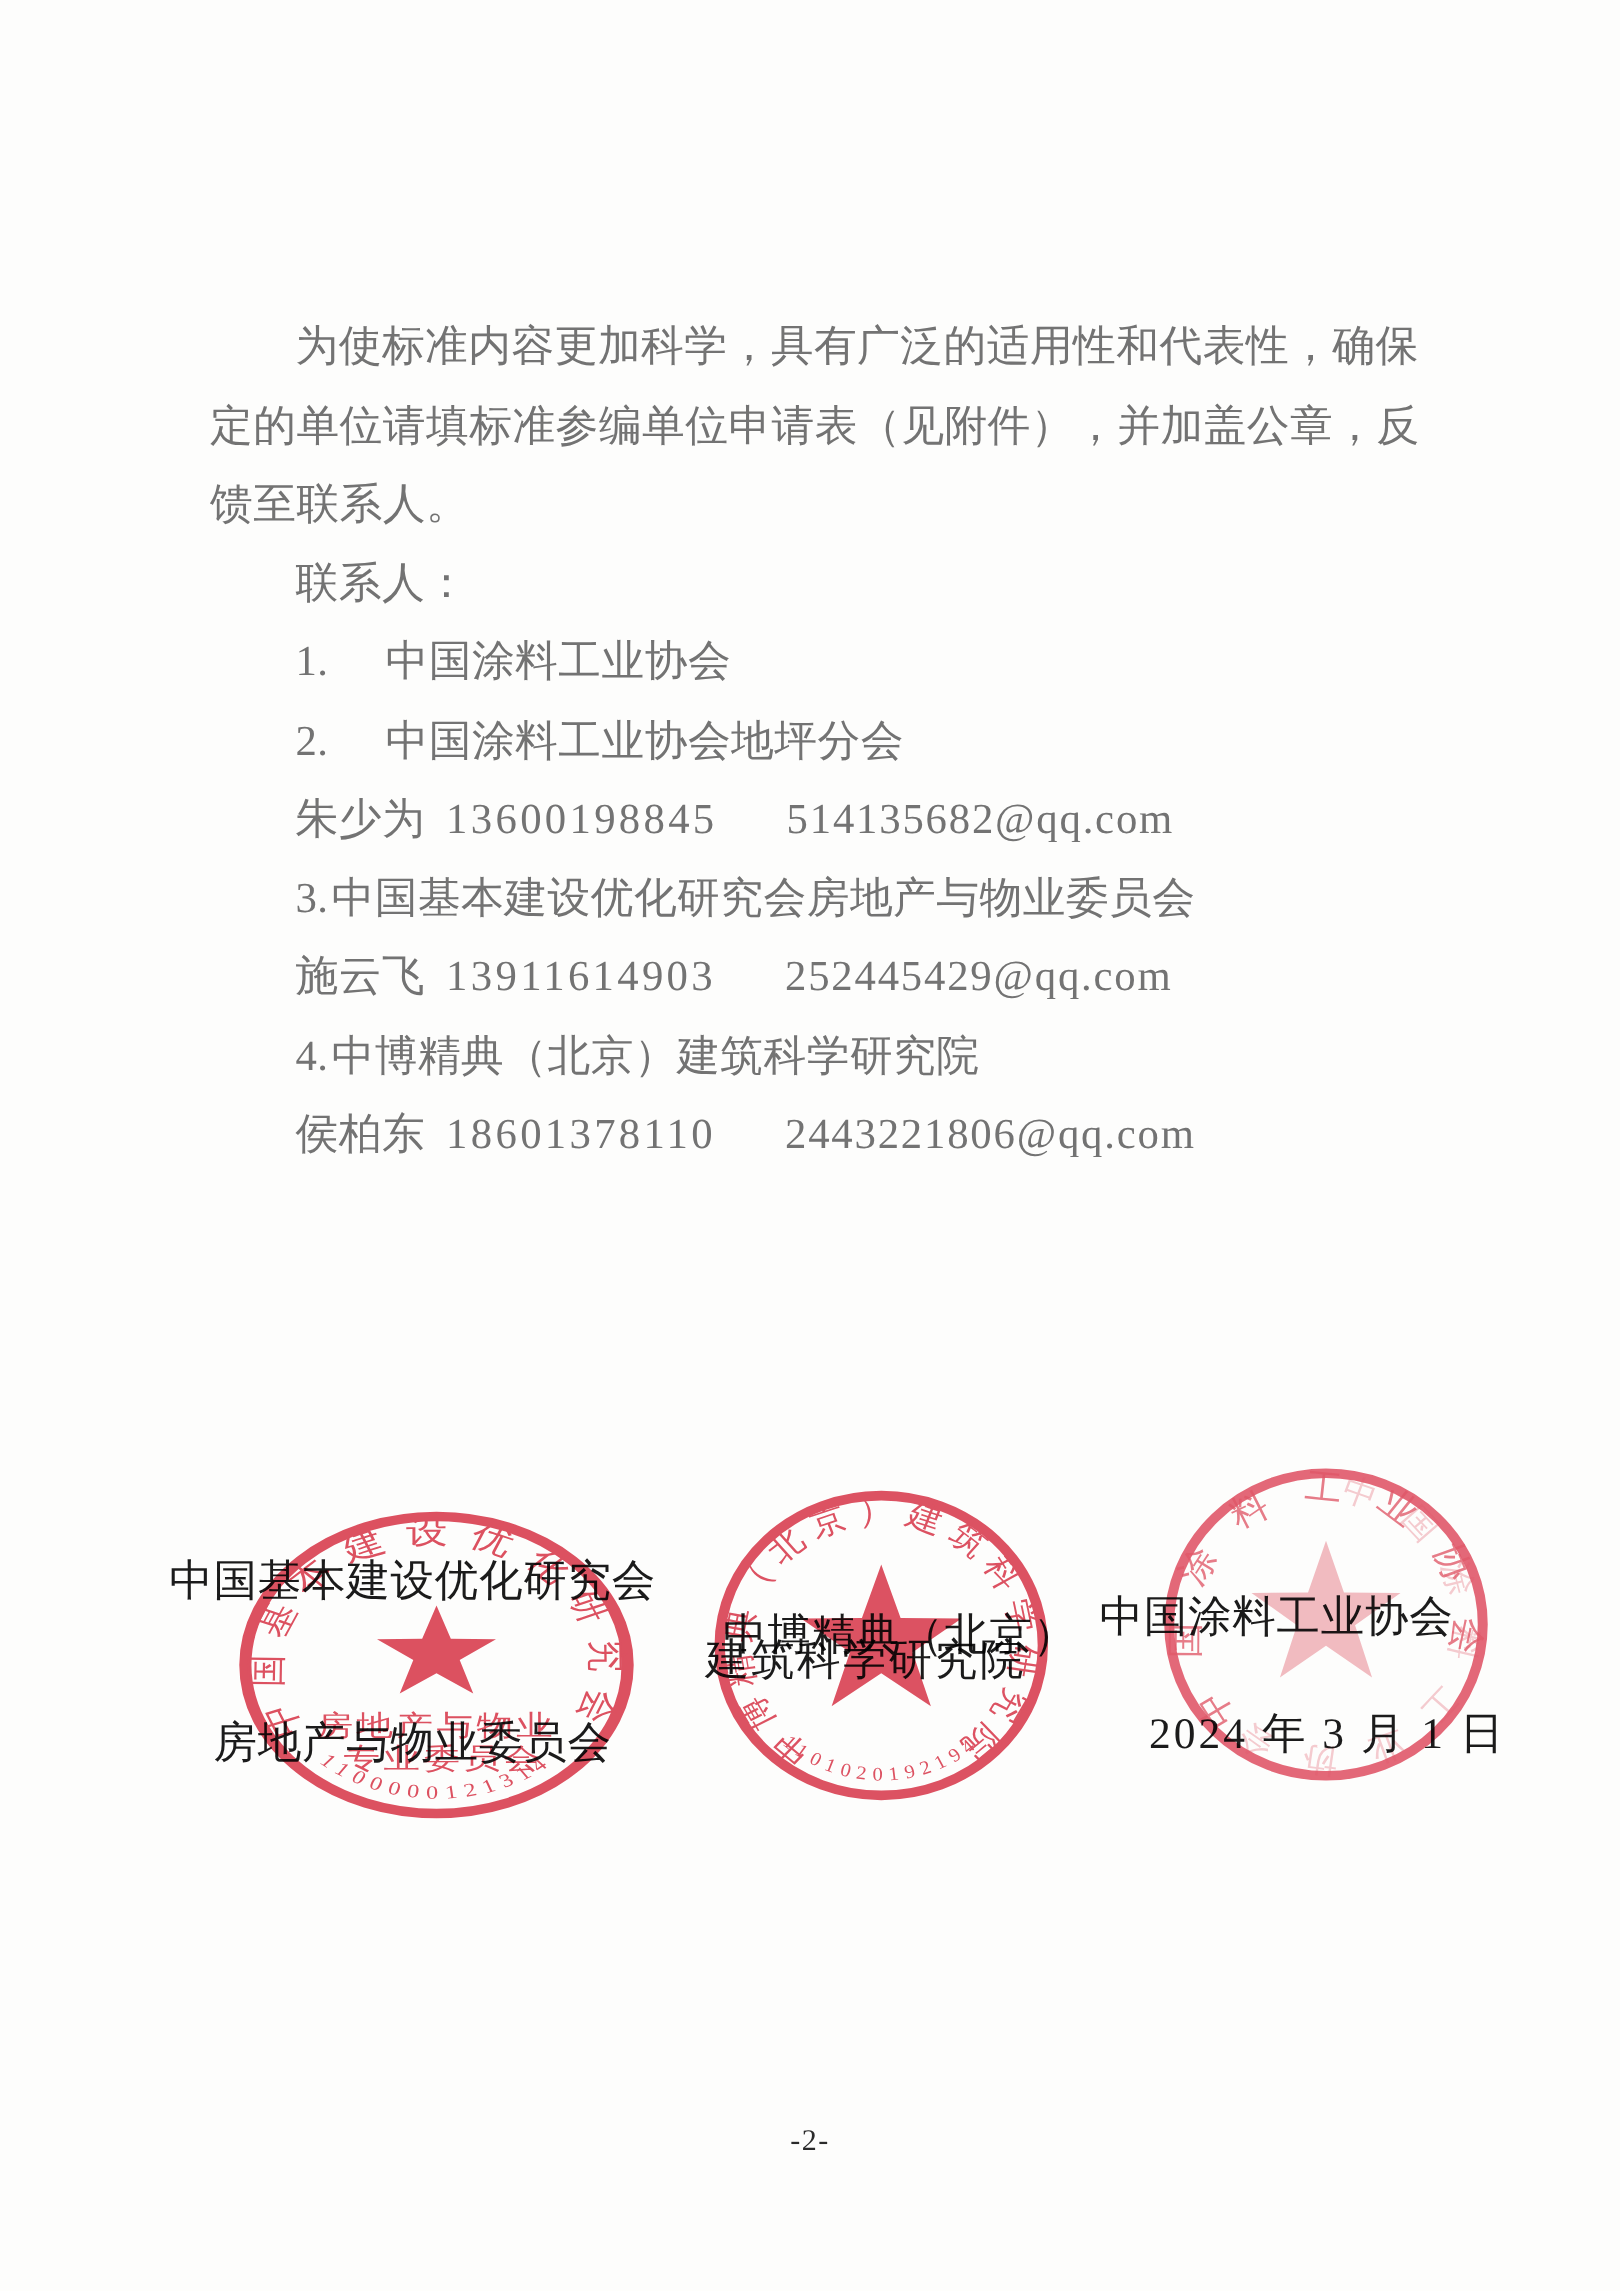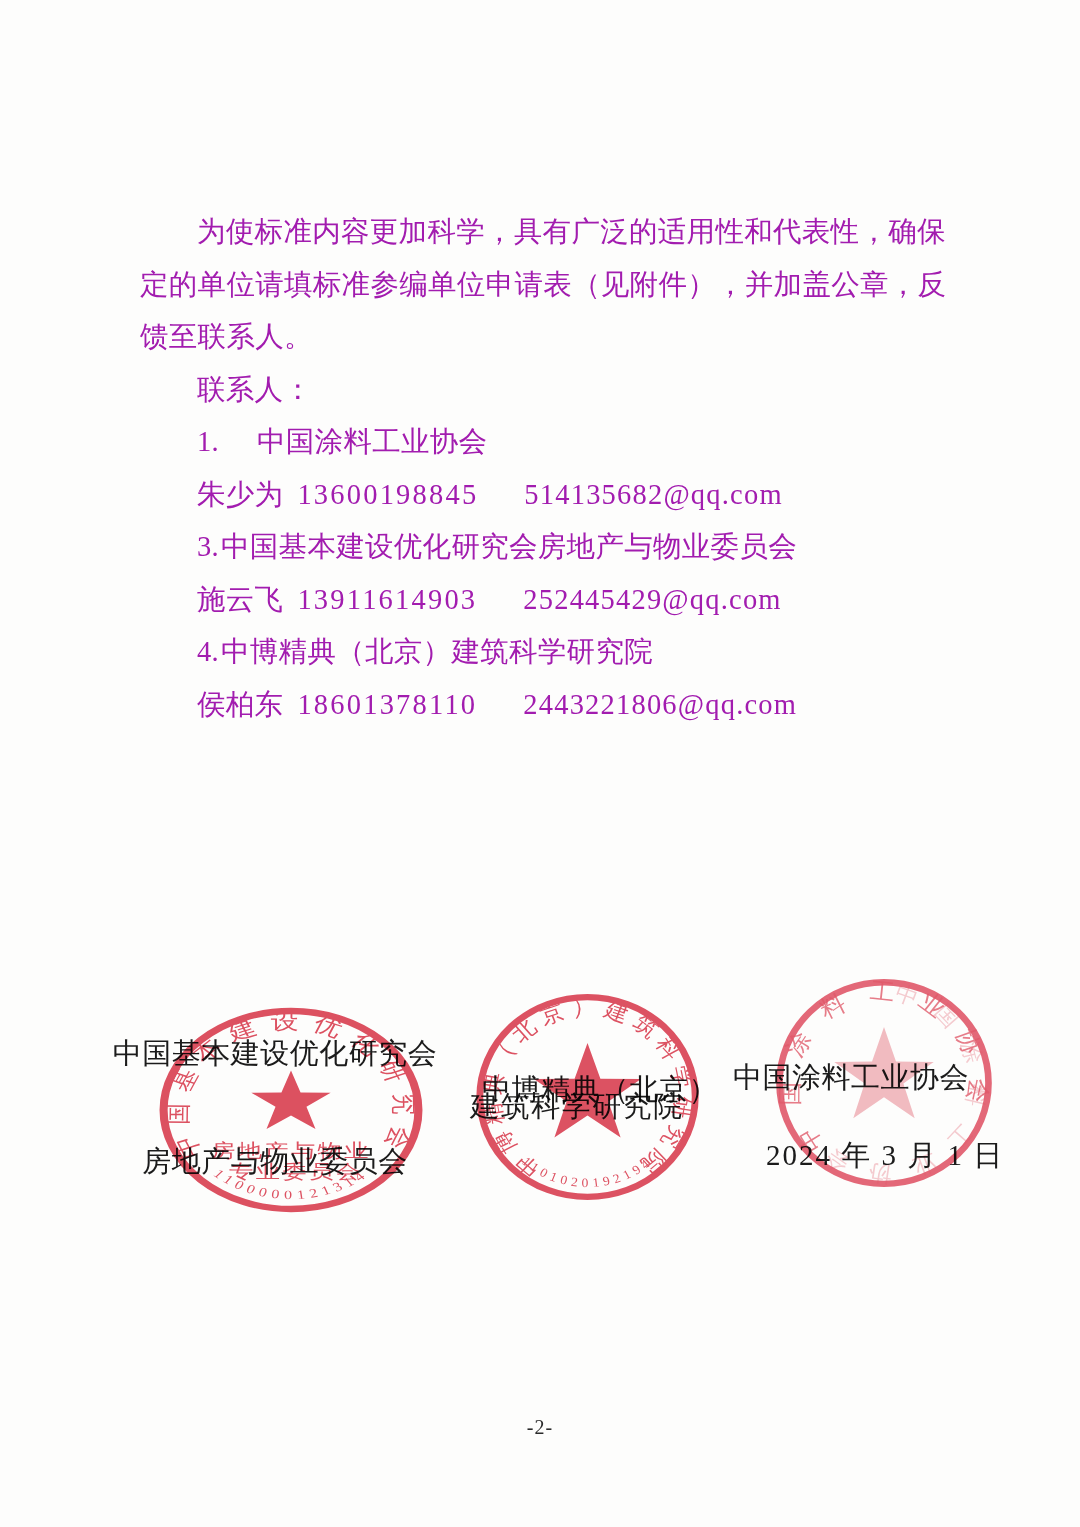--- a/index.html
+++ b/index.html
@@ -19,7 +19,7 @@
     position:absolute;left:140px;top:206px;width:808px;
     font-size:28.5px;line-height:52.5px;
     letter-spacing:.3px;
-    color:#a21caf;
+    color:#737373;
   }
   .line{white-space:nowrap;}
   .indent{padding-left:57px;}

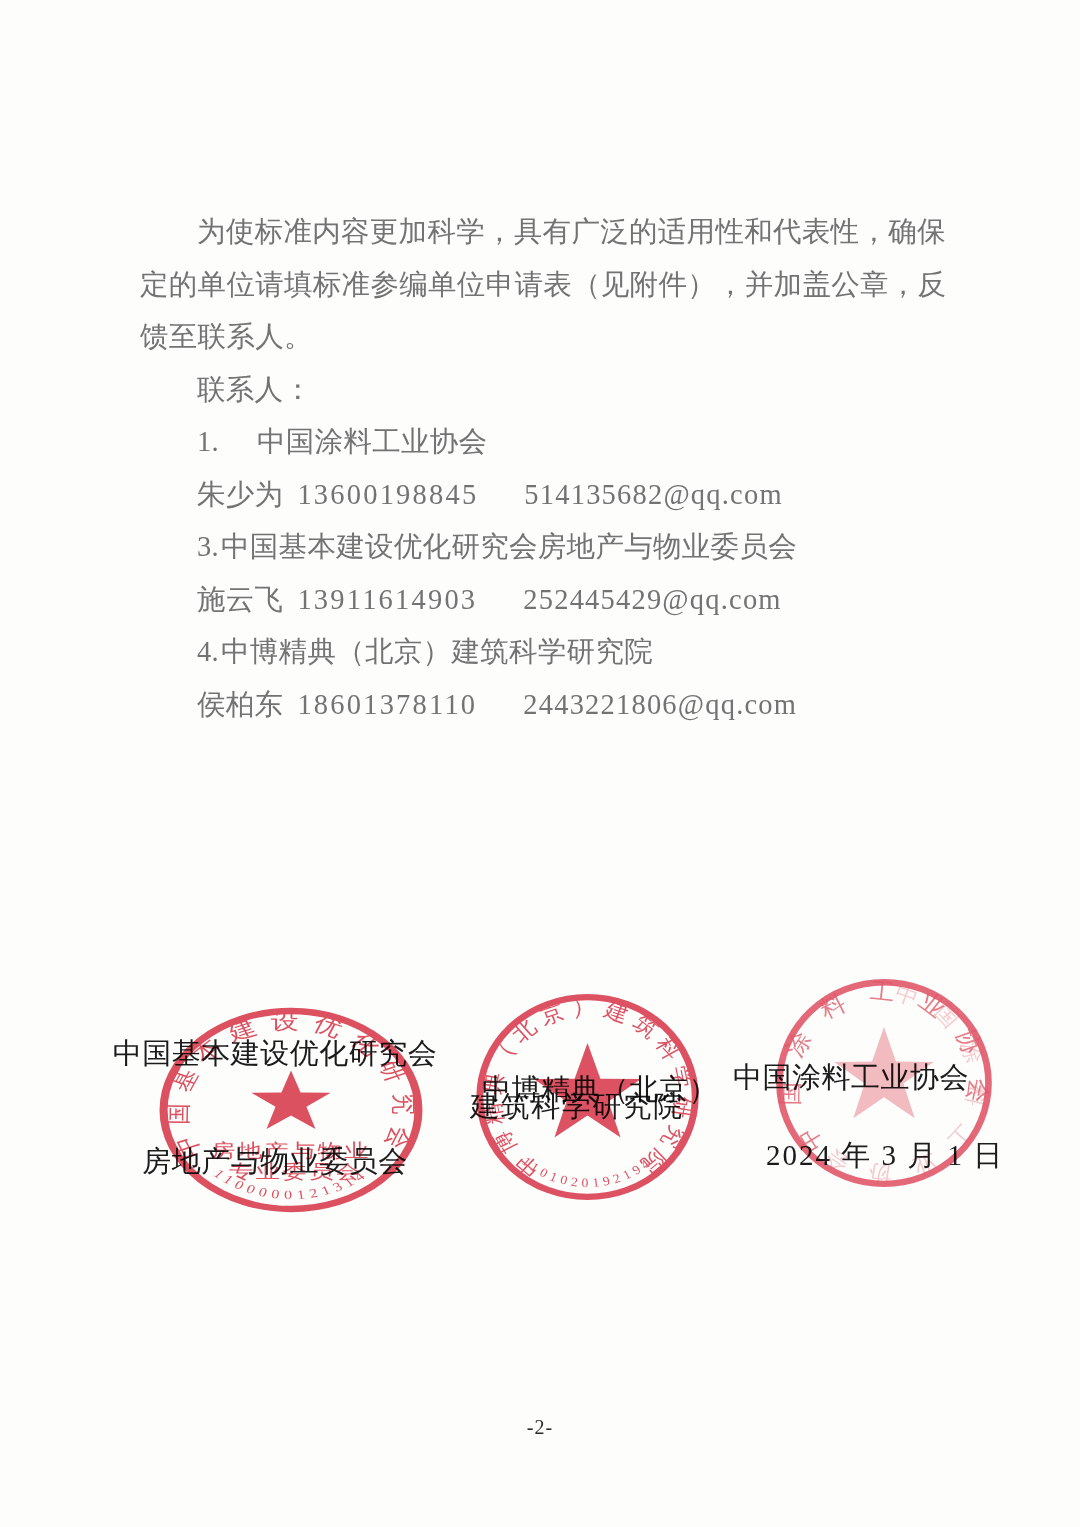--- a/index.html
+++ b/index.html
@@ -69,6 +69,9 @@
       <span class="c-idx gap-wide">1.</span><span>中国涂料工业协会</span>
     </div>
 
+    <div class="line indent">
+      <span class="c-idx gap-wide">2.</span><span>中国涂料工业协会地坪分会</span>
+    </div>
     <div class="line indent">
       <span class="c-person">朱少为</span><span class="c-phone">13600198845</span><span class="c-email">514135682@qq.com</span>
     </div>

